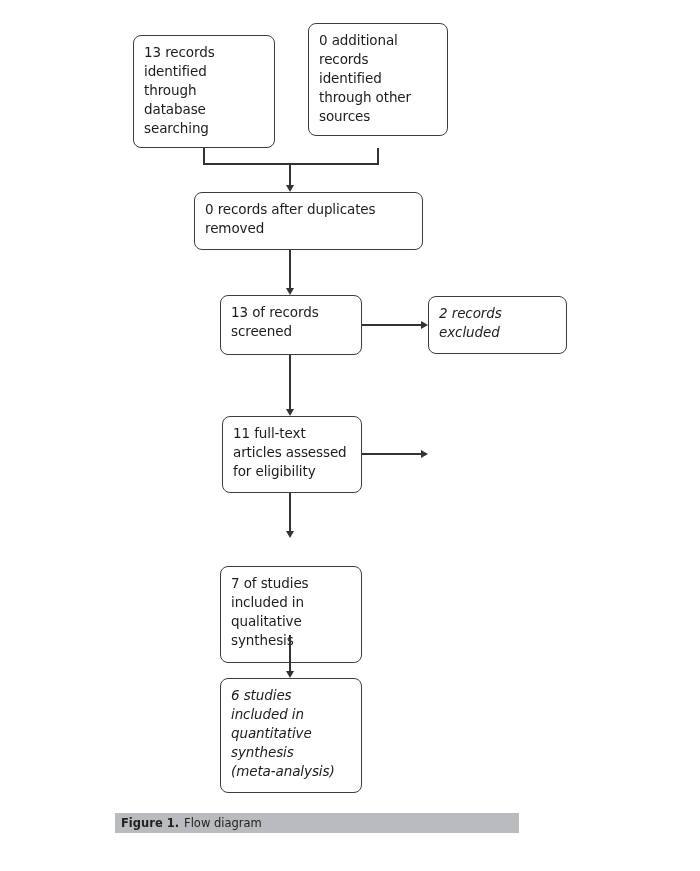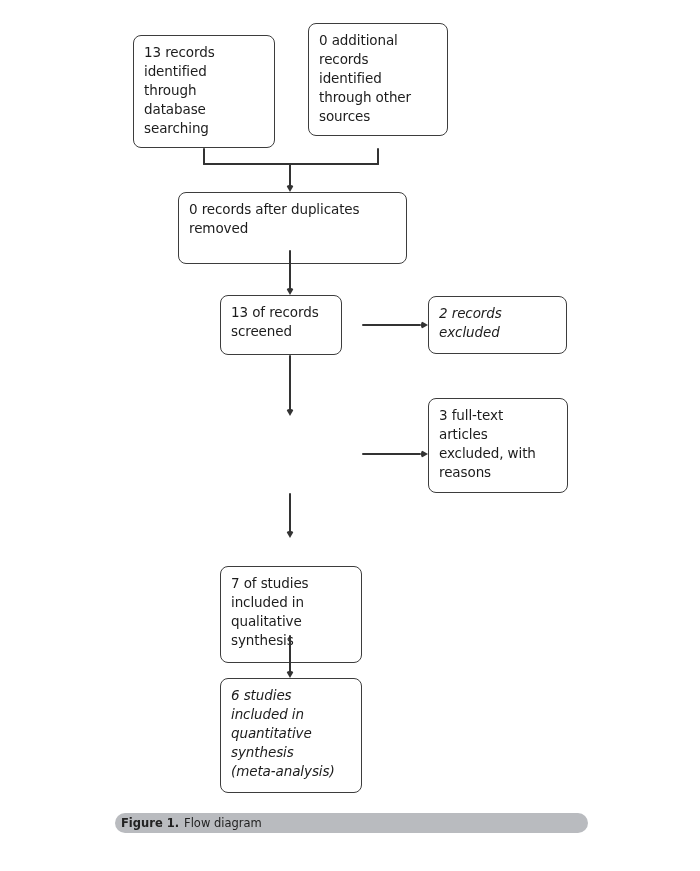--- a/index.html
+++ b/index.html
@@ -2,7 +2,7 @@
 <html><head>
 <meta charset="utf-8">
 <style>
-  * { margin: 0; padding: 0; box-sizing: border-box; border-radius: 23px; }
+  * { margin: 0; padding: 0; box-sizing: border-box; }
   html, body { background: #ffffff; }
   body {
     width: 700px; height: 871px;

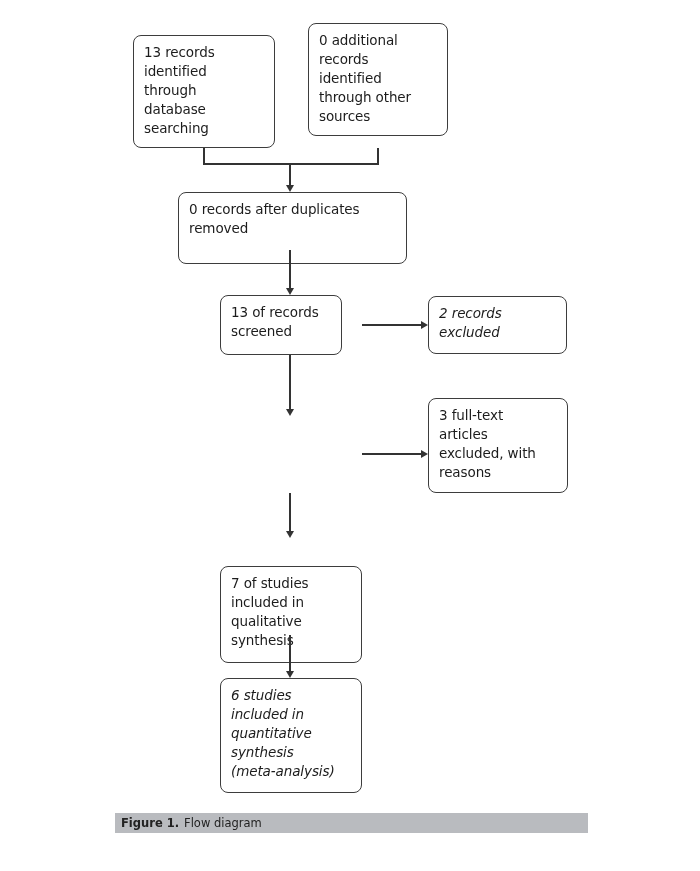--- a/index.html
+++ b/index.html
@@ -27,7 +27,7 @@
   
   [data-name="box-records-identified"]  { left: 133px; top: 35px;  width: 142px; height: 113px; }
   [data-name="box-additional-records"]  { left: 308px; top: 23px;  width: 140px; height: 113px; }
-  [data-name="box-after-duplicates"]    { left: 178px; top: 192px; width: 229px; height: 72px;  }
+  [data-name="box-after-duplicates"]    { left: 194px; top: 192px; width: 229px; height: 58px;  }
   [data-name="box-records-screened"]    { left: 220px; top: 295px; width: 122px; height: 60px;  }
   [data-name="box-records-excluded"]    { left: 428px; top: 296px; width: 139px; height: 58px; font-style: italic;  }
   [data-name="box-fulltext-assessed"]   { left: 222px; top: 416px; width: 140px; height: 77px;  }

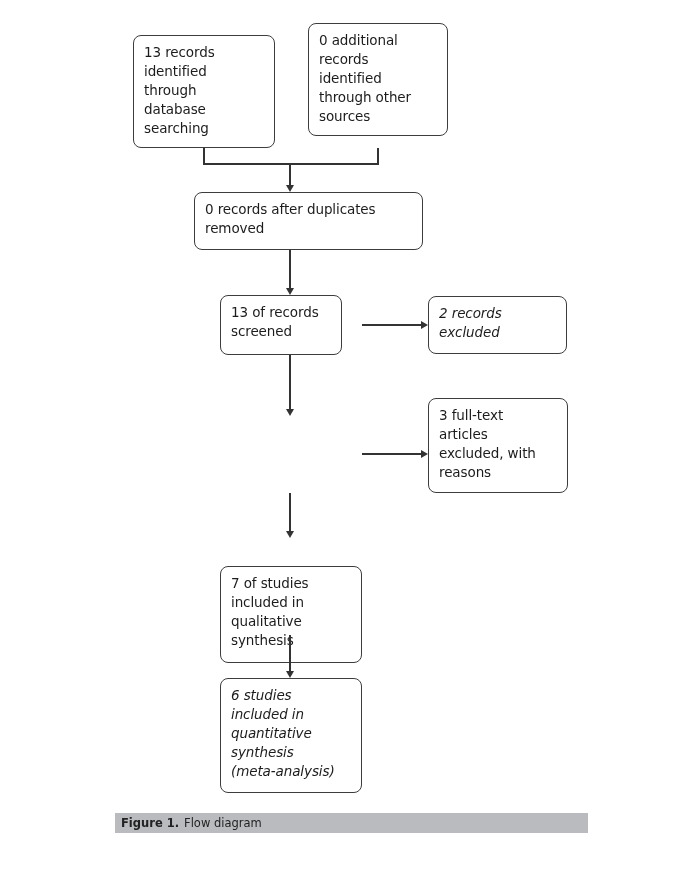--- a/index.html
+++ b/index.html
@@ -28,7 +28,7 @@
   [data-name="box-records-identified"]  { left: 133px; top: 35px;  width: 142px; height: 113px; }
   [data-name="box-additional-records"]  { left: 308px; top: 23px;  width: 140px; height: 113px; }
   [data-name="box-after-duplicates"]    { left: 194px; top: 192px; width: 229px; height: 58px;  }
-  [data-name="box-records-screened"]    { left: 220px; top: 295px; width: 122px; height: 60px;  }
+  [data-name="box-records-screened"]    { left: 220px; top: 295px; width: 142px; height: 60px;  }
   [data-name="box-records-excluded"]    { left: 428px; top: 296px; width: 139px; height: 58px; font-style: italic;  }
   [data-name="box-fulltext-assessed"]   { left: 222px; top: 416px; width: 140px; height: 77px;  }
   [data-name="box-fulltext-excluded"]   { left: 428px; top: 398px; width: 140px; height: 95px;  }

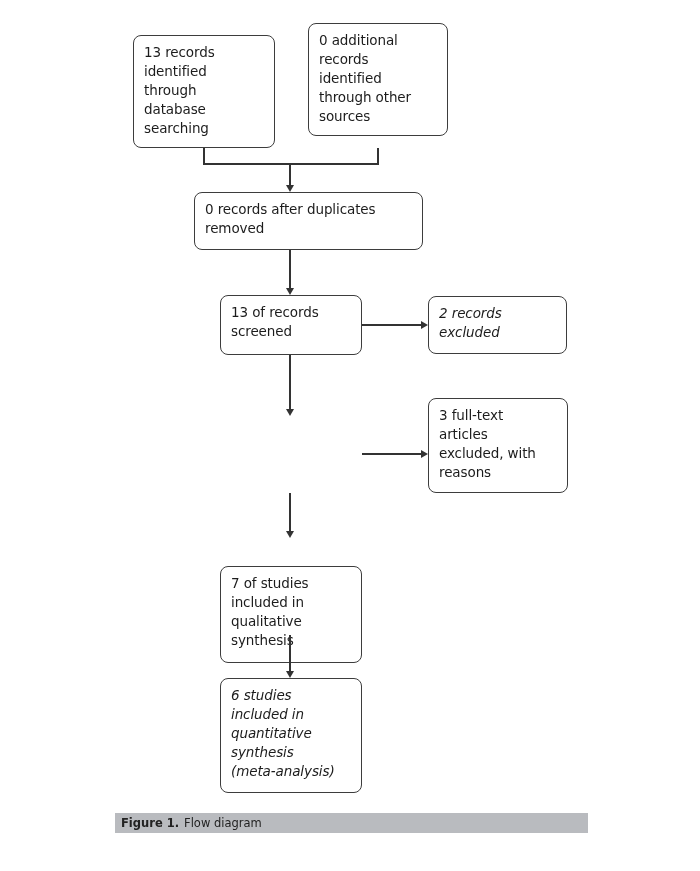--- a/index.html
+++ b/index.html
@@ -99,10 +99,6 @@
 
   <div class="hline" data-name="connector-fulltext-to-excluded" style="left:362px; top:453px; width:59px;"></div>
   <div class="ah-right" data-name="arrowhead-into-fulltext-excluded" style="left:421px; top:450px;"></div>
-  <div class="fbox" data-name="box-fulltext-excluded">3 full-text
-articles
-excluded, with
-reasons</div>
 
   <div class="vline" data-name="connector-fulltext-to-qualitative" style="left:289px; top:493px; height:39px;"></div>
   <div class="ah-down" data-name="arrowhead-into-qualitative" style="left:286px; top:531px;"></div>

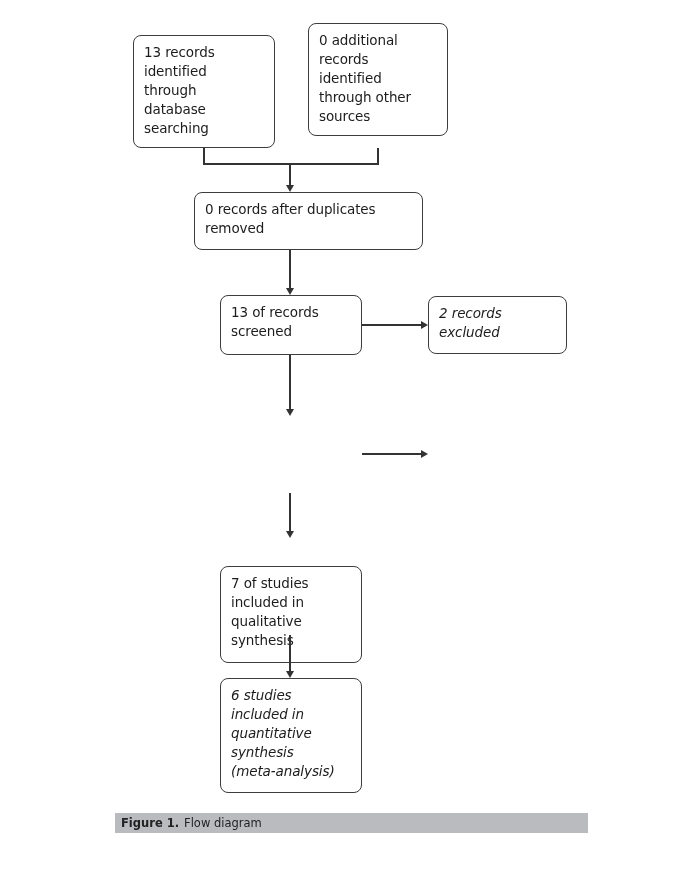--- a/index.html
+++ b/index.html
@@ -97,6 +97,9 @@
   <div class="vline" data-name="connector-screened-to-fulltext" style="left:289px; top:355px; height:55px;"></div>
   <div class="ah-down" data-name="arrowhead-into-fulltext" style="left:286px; top:409px;"></div>
 
+  <div class="fbox" data-name="box-fulltext-assessed">11 full-text
+articles assessed
+for eligibility</div>
   <div class="hline" data-name="connector-fulltext-to-excluded" style="left:362px; top:453px; width:59px;"></div>
   <div class="ah-right" data-name="arrowhead-into-fulltext-excluded" style="left:421px; top:450px;"></div>
 

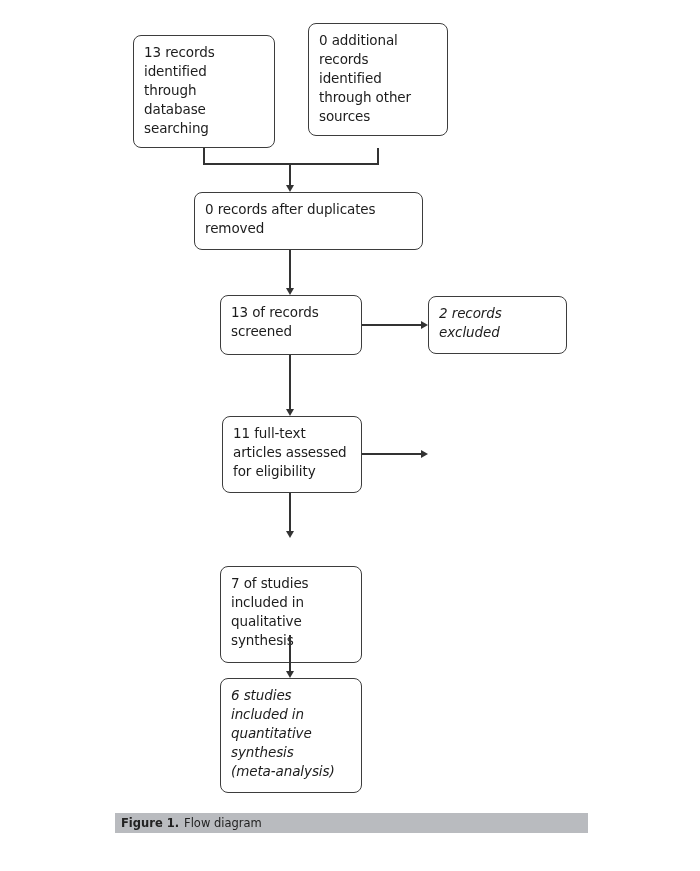--- a/index.html
+++ b/index.html
@@ -49,7 +49,7 @@
   }
 
   .caption {
-    position: absolute; left: 115px; top: 813px; width: 473px; height: 20px;
+    position: absolute; left: 115px; top: 813px; width: 404px; height: 20px;
     background: #b9bbbf;
     font-size: 11.5px; line-height: 20px;
     color: #222222;

